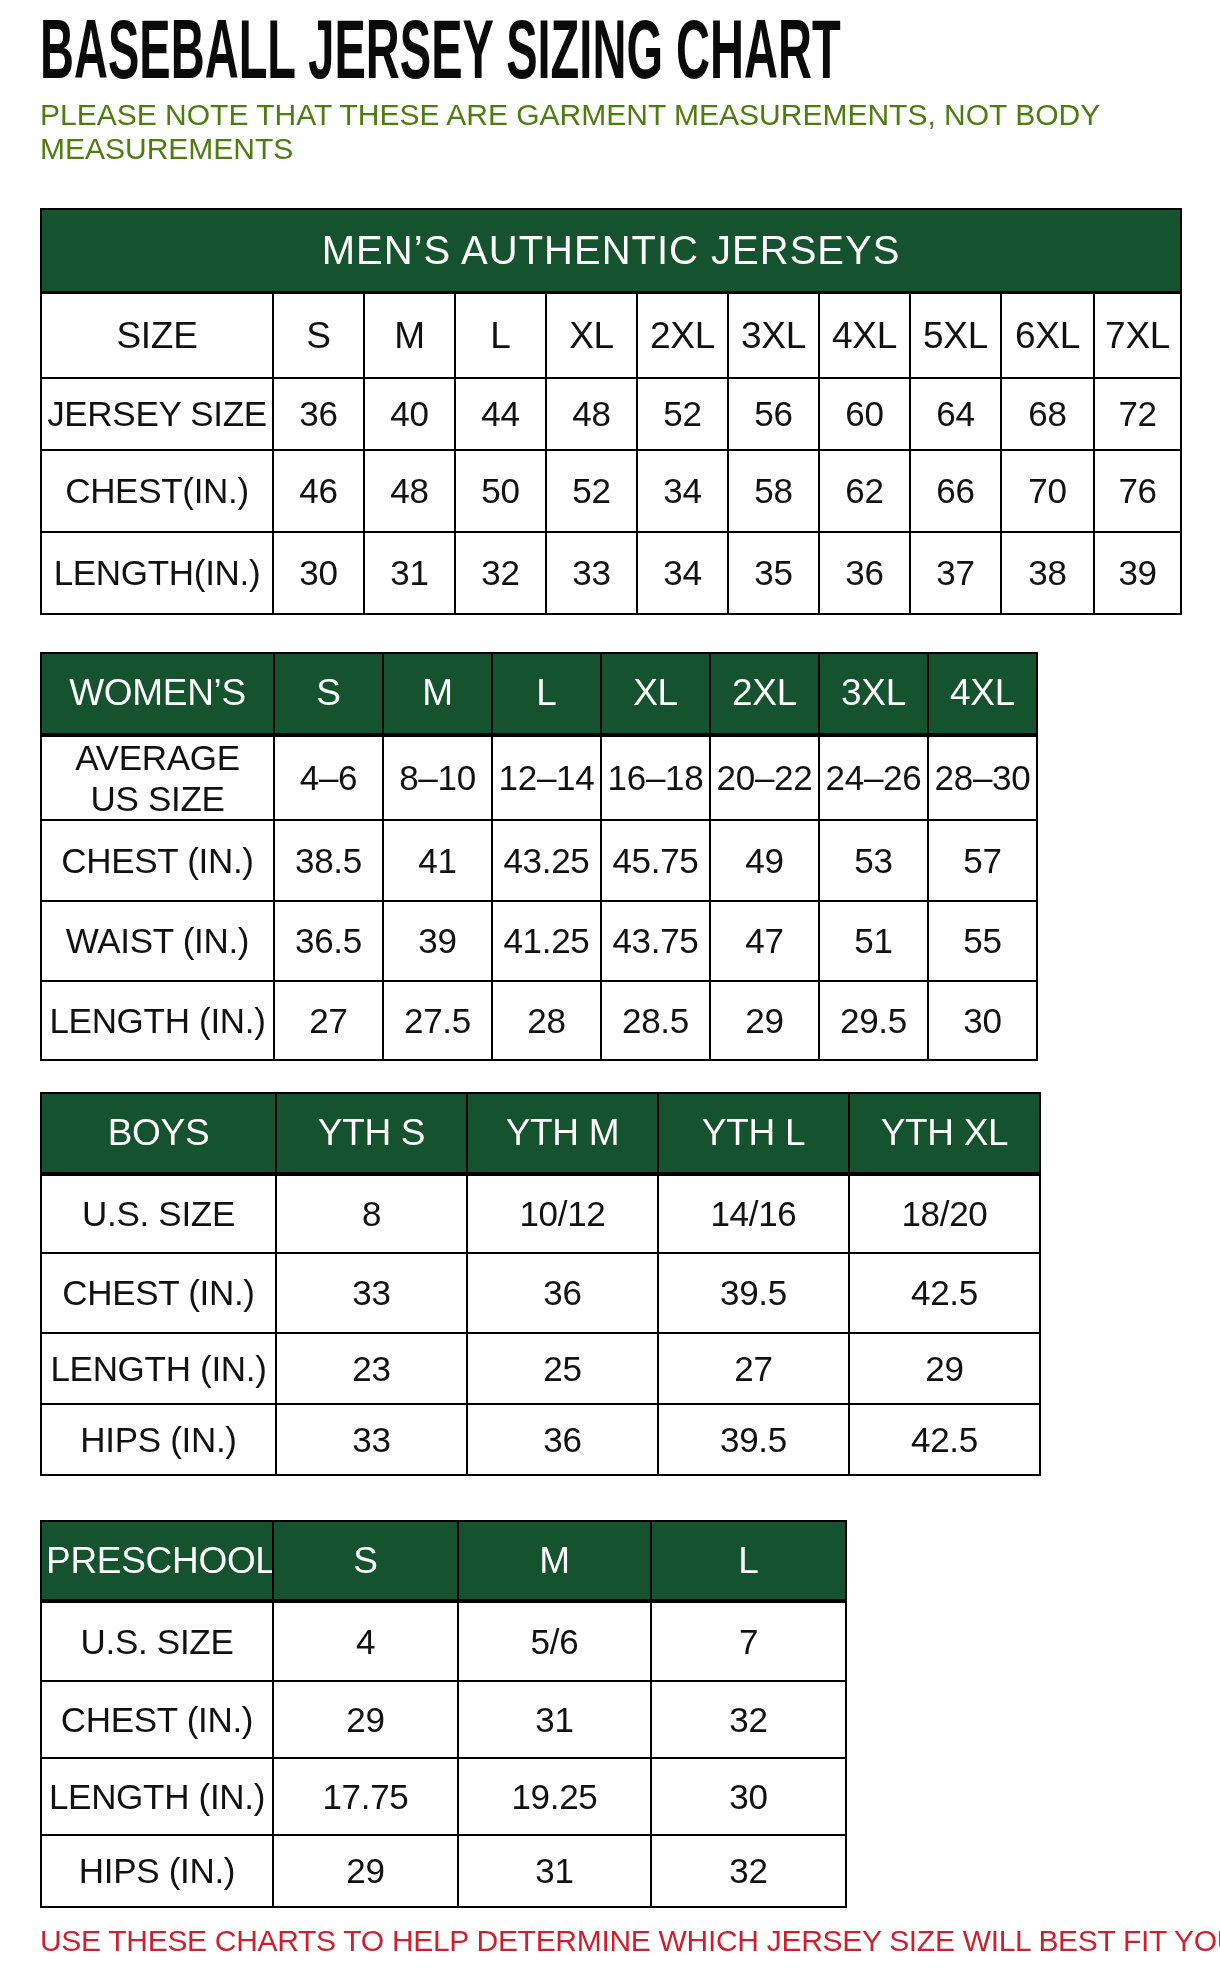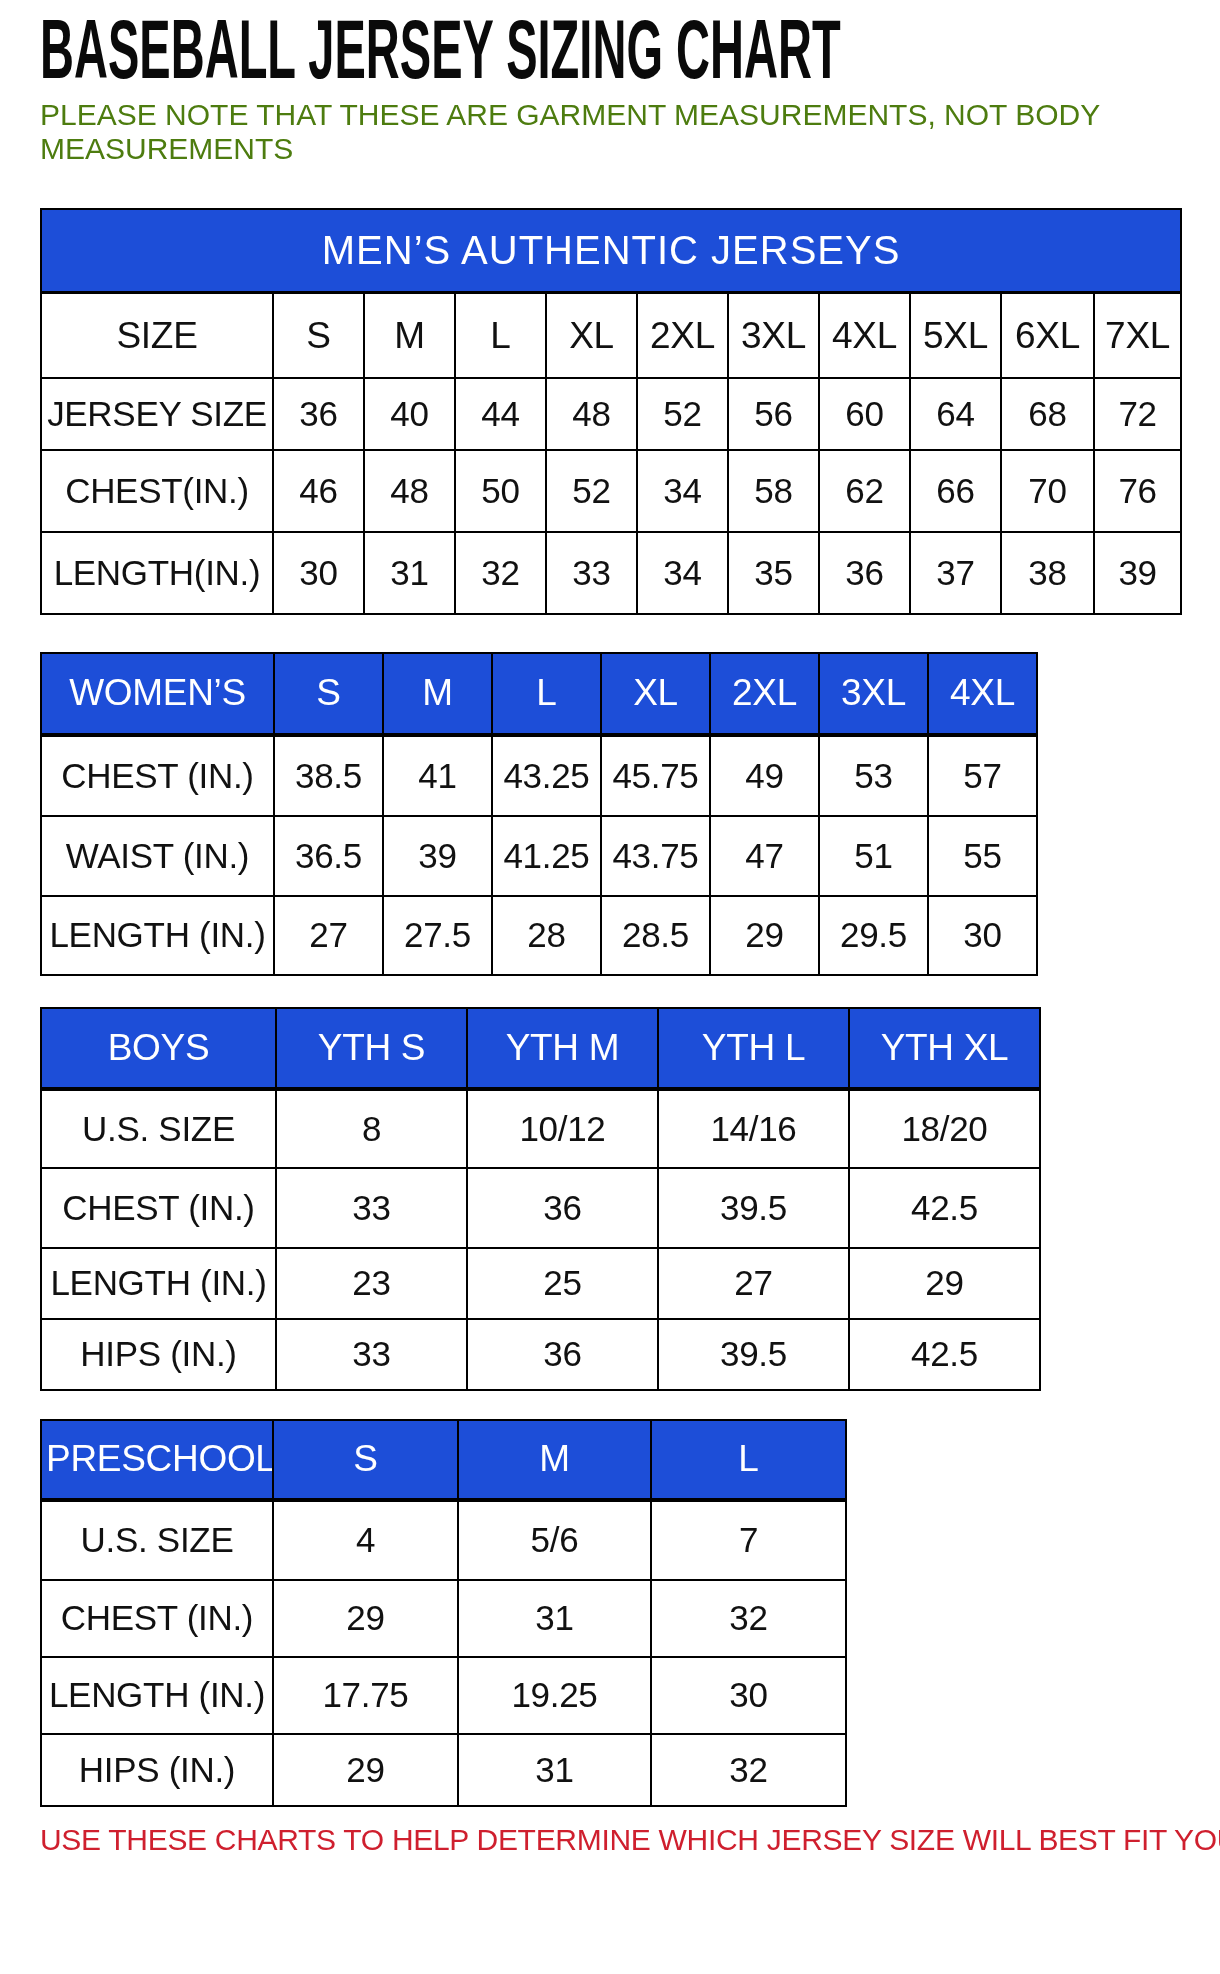--- a/index.html
+++ b/index.html
@@ -52,7 +52,7 @@
     overflow: hidden;
   }
   .gray {
-    background: #1d4ed8;
+    background: #14532d;
     color: #ffffff;
   }
   tr.hdr td { border-bottom: 4px solid #000; font-size: 37px; }

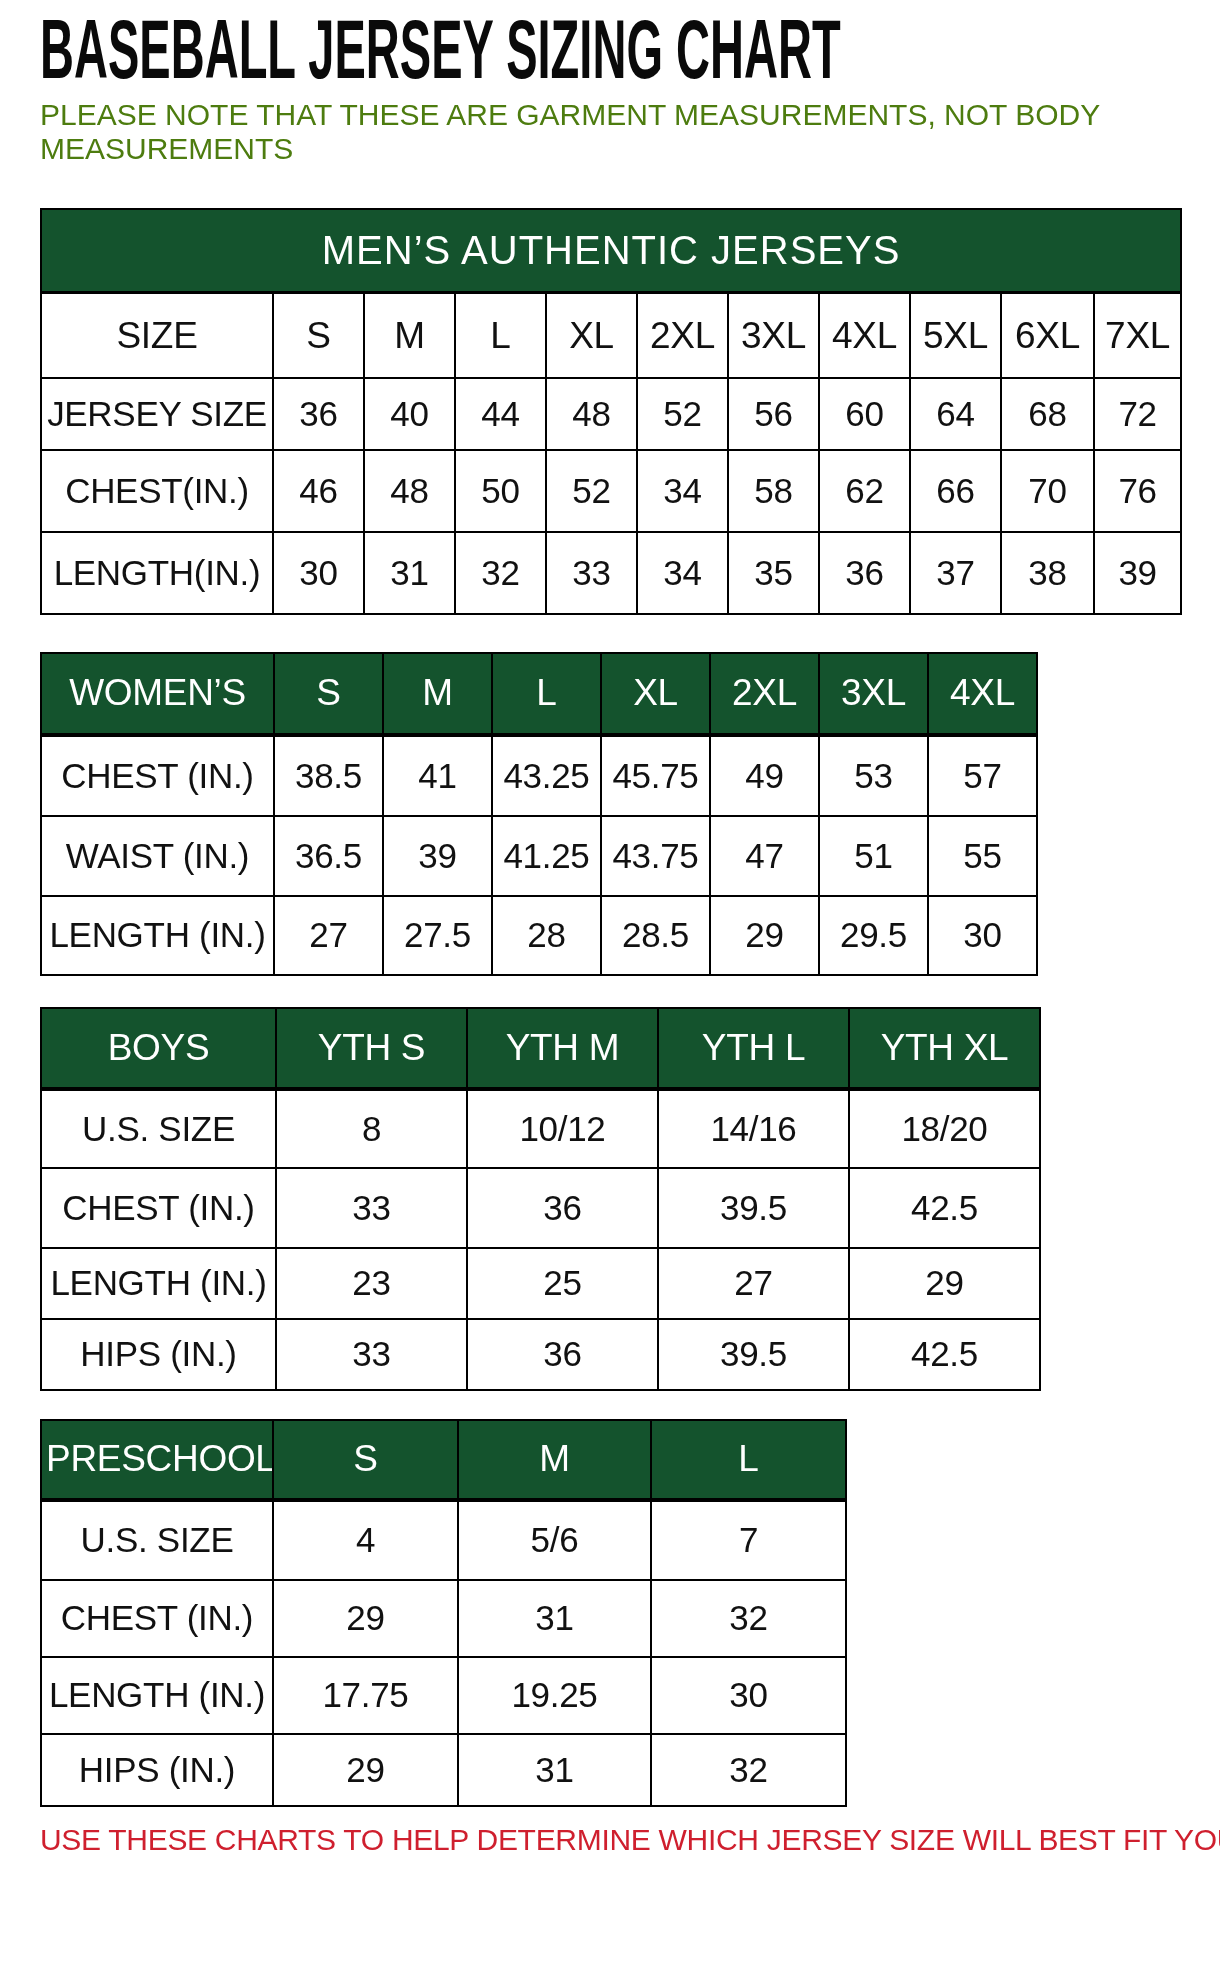--- a/index.html
+++ b/index.html
@@ -168,6 +168,16 @@
       <td class="gray">2XL</td>
       <td class="gray">3XL</td>
       <td class="gray">4XL</td>
+    </tr>
+    <tr style="height:82px">
+      <td><span class="narrow">AVERAGE US SIZE</span></td>
+      <td>4–6</td>
+      <td>8–10</td>
+      <td>12–14</td>
+      <td>16–18</td>
+      <td>20–22</td>
+      <td>24–26</td>
+      <td>28–30</td>
     </tr>
     <tr style="height:81px">
       <td>CHEST (IN.)</td>

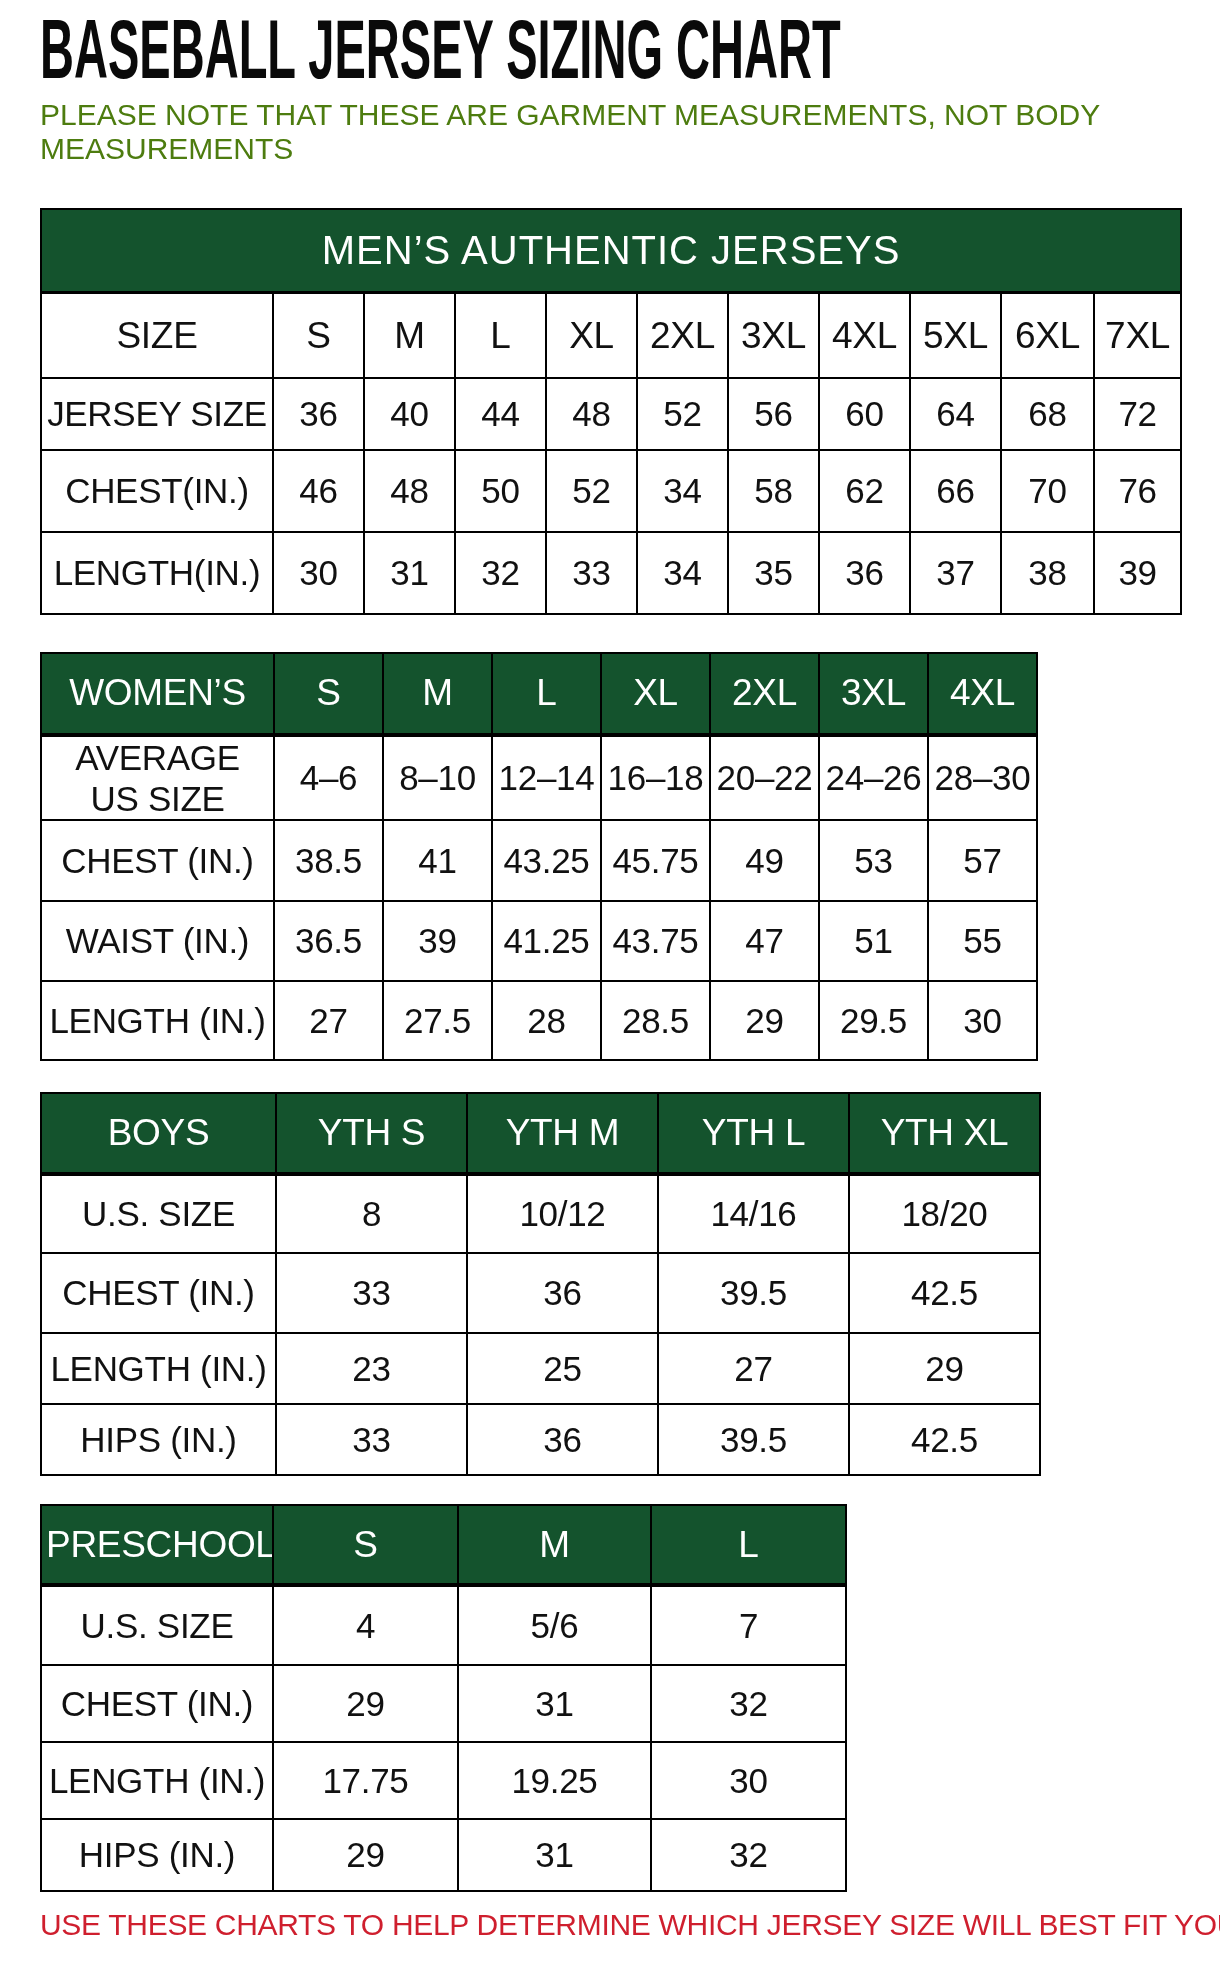--- a/index.html
+++ b/index.html
@@ -63,7 +63,7 @@
   .tbl-mens      { margin-top: 42px;  width: 1140px; }
   .tbl-womens    { margin-top: 37px;  width: 996px; padding-left: 16px; }
   .tbl-boys      { margin-top: 31px;  width: 999px; }
-  .tbl-preschool { margin-top: 28px;  width: 805px; }
+  .tbl-preschool { margin-top: 44px;  width: 805px; }
 </style>
 </head>
 <body>

